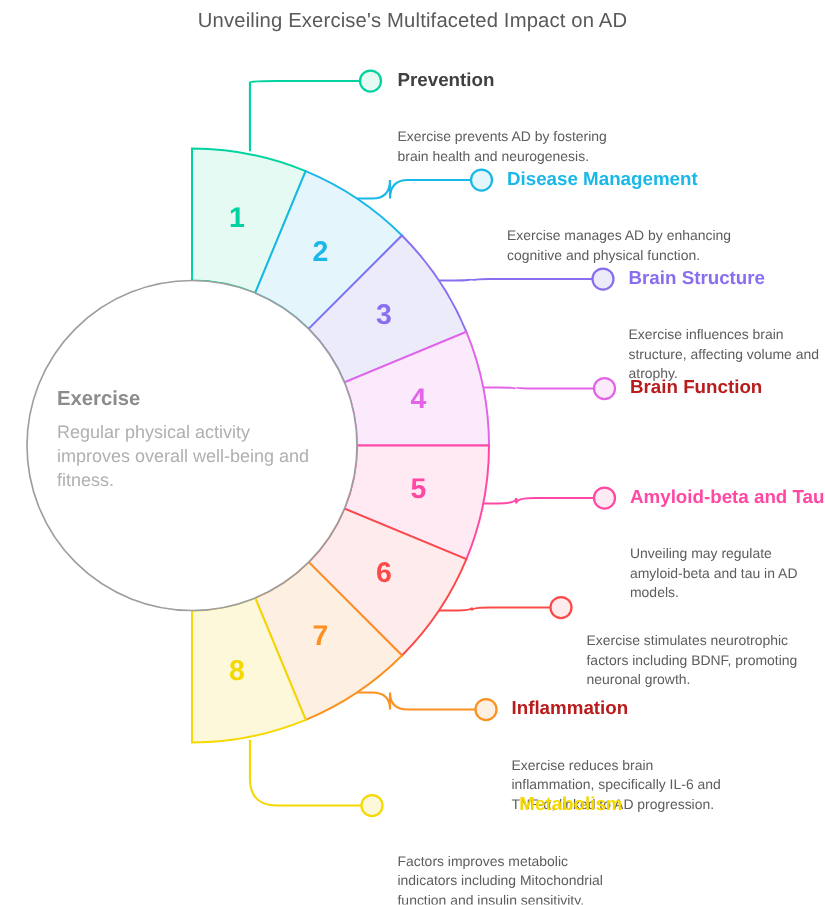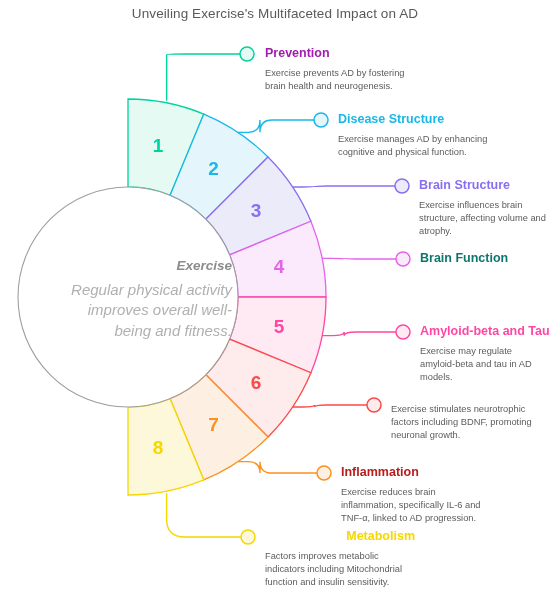--- a/index.html
+++ b/index.html
@@ -92,7 +92,7 @@
     </div>
   <div id="labels">
       <div class="lbl" style="left: 265px; top: 46px; width: 150px;">
-        <div class="hd" style="color: #a21caf;">Prevention</div>
+        <div class="hd" style="color: #404040;">Prevention</div>
         <div class="bd">Exercise prevents AD by fostering brain health and neurogenesis.</div>
       </div>
       <div class="lbl" style="left: 338px; top: 112px; width: 160px;">

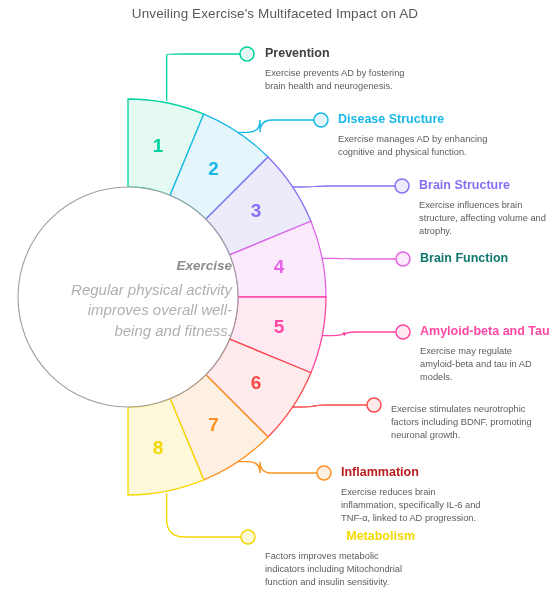--- a/index.html
+++ b/index.html
@@ -31,7 +31,7 @@
   .lbl{position:absolute;}
   .lbl .hd{font-size:12.5px;font-weight:bold;line-height:1.2;white-space:nowrap;}
   .lbl .bd{
-    font-size:9.3px;color:#5c5c5c;line-height:1.42;margin-top:6px;
+    font-size:9.3px;color:#5c5c5c;line-height:1.42;margin-top:24px;
   }
 </style>
 </head>

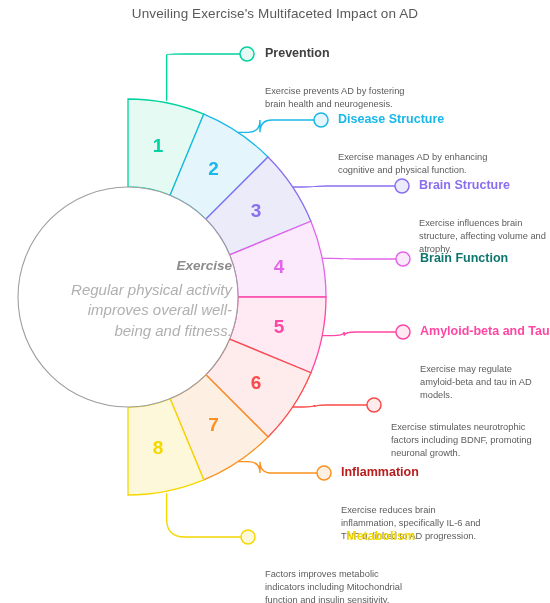--- a/index.html
+++ b/index.html
@@ -96,7 +96,7 @@
         <div class="bd">Exercise prevents AD by fostering brain health and neurogenesis.</div>
       </div>
       <div class="lbl" style="left: 338px; top: 112px; width: 160px;">
-        <div class="hd" style="color: rgb(25, 184, 232);">Disease Structure</div>
+        <div class="hd" style="color: rgb(25, 184, 232);">Disease Management</div>
         <div class="bd">Exercise manages AD by enhancing cognitive and physical function.</div>
       </div>
       <div class="lbl" style="left: 419px; top: 178px; width: 128px;">

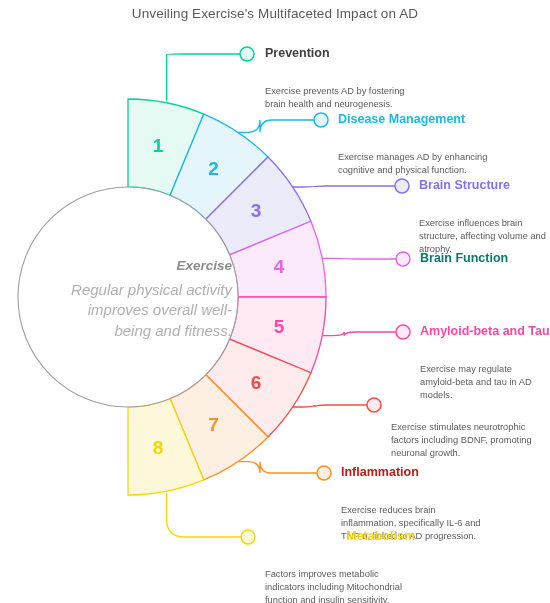--- a/index.html
+++ b/index.html
@@ -17,7 +17,7 @@
   }
 
   .center-block{
-    position:absolute;left:52px;top:258px;width:180px;text-align:right;font-style:italic;
+    position:absolute;left:38px;top:258px;width:180px;text-align:left;
   }
   .center-title{font-size:13.5px;font-weight:bold;color:#8c8c8c;margin-bottom:7px;}
   .center-desc{font-size:15px;color:#b0b0b0;line-height:1.35;}

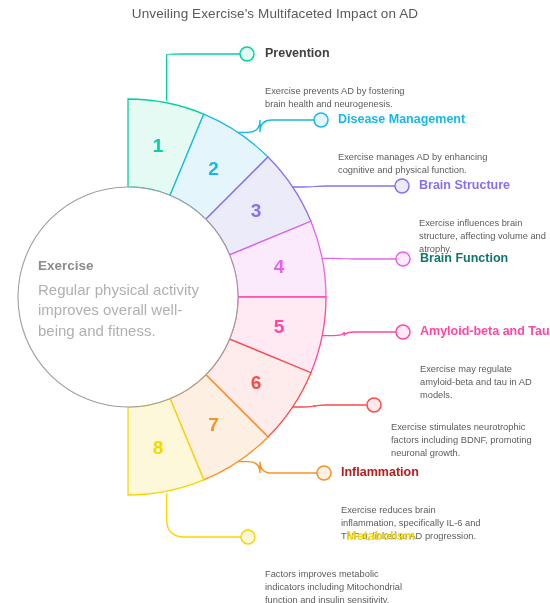--- a/index.html
+++ b/index.html
@@ -104,7 +104,7 @@
         <div class="bd">Exercise influences brain structure, affecting volume and atrophy.</div>
       </div>
       <div class="lbl" style="left: 420px; top: 251px; width: 128px;">
-        <div class="hd" style="color: #0f766e;">Brain Function</div>
+        <div class="hd" style="color: #b91c1c;">Brain Function</div>
       </div>
       <div class="lbl" style="left: 420px; top: 324px; width: 128px;">
         <div class="hd" style="color: rgb(255, 71, 163);">Amyloid-beta and Tau</div>

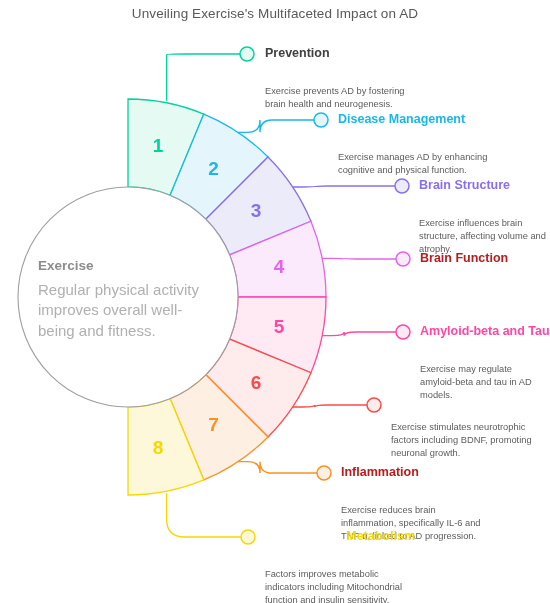--- a/index.html
+++ b/index.html
@@ -20,7 +20,7 @@
     position:absolute;left:38px;top:258px;width:180px;text-align:left;
   }
   .center-title{font-size:13.5px;font-weight:bold;color:#8c8c8c;margin-bottom:7px;}
-  .center-desc{font-size:15px;color:#b0b0b0;line-height:1.35;}
+  .center-desc{font-size:12px;color:#b0b0b0;line-height:1.35;}
 
   .seg-num{
     position:absolute;font-size:19px;font-weight:bold;

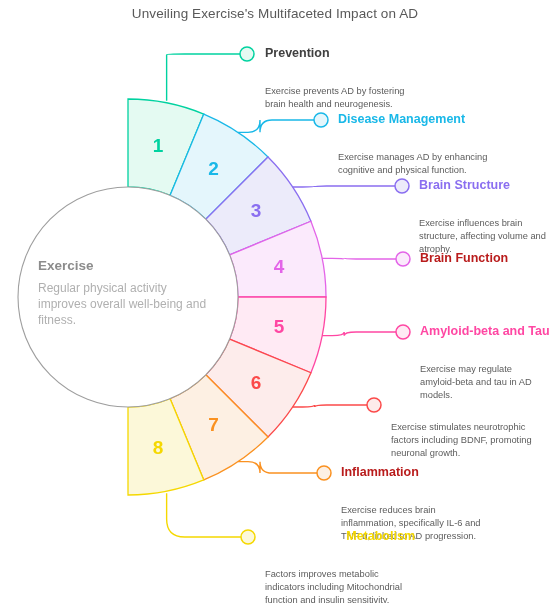--- a/index.html
+++ b/index.html
@@ -108,7 +108,7 @@
       </div>
       <div class="lbl" style="left: 420px; top: 324px; width: 128px;">
         <div class="hd" style="color: rgb(255, 71, 163);">Amyloid-beta and Tau</div>
-        <div class="bd">Exercise may regulate amyloid-beta and tau in AD models.</div>
+        <div class="bd">Unveiling may regulate amyloid-beta and tau in AD models.</div>
       </div>
       <div class="lbl" style="left: 391px; top: 397px; width: 150px;">
         <div class="bd">Exercise stimulates neurotrophic factors including BDNF, promoting neuronal growth.</div>

